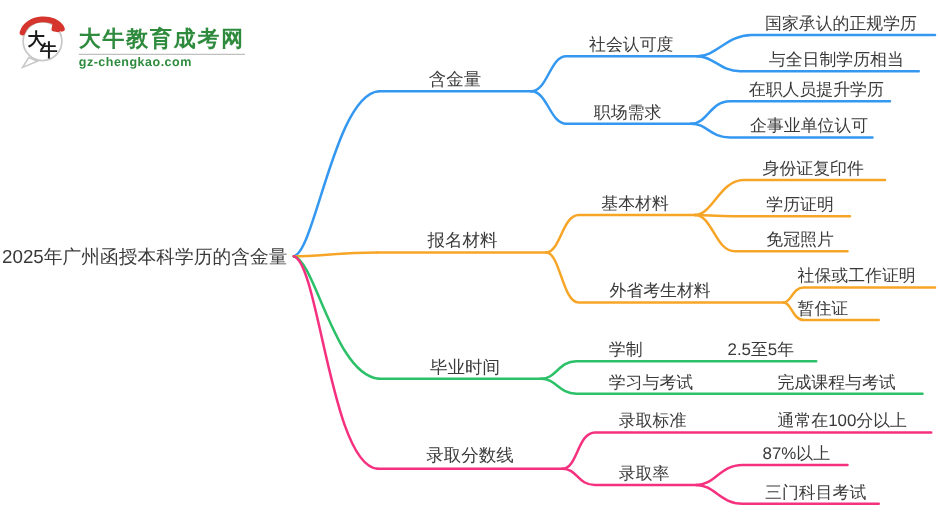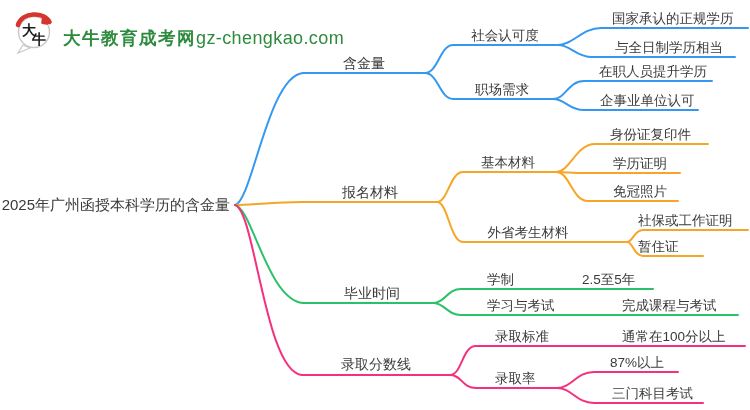--- a/index.html
+++ b/index.html
@@ -20,7 +20,7 @@
   
   .logo{position:absolute;left:13px;top:9px;display:flex;align-items:center;gap:8px;z-index:2;}
   .logo-icon{width:42px;height:46px;flex:0 0 auto;}
-  .logo-text{display:flex;flex-direction:row;margin-top:12px;}
+  .logo-text{display:flex;flex-direction:column;margin-top:12px;}
   .logo-title{font-size:17.5px;font-weight:bold;letter-spacing:1.5px;line-height:1.15;}
   .logo-divider{height:1px;background:#bfbfbf;margin:2px 0 1px 0;}
   .logo-url{font-size:18px;font-weight:normal;letter-spacing:0.4px;}

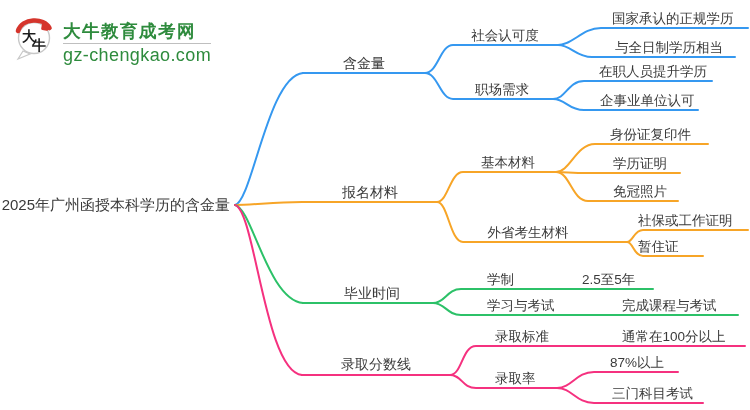--- a/index.html
+++ b/index.html
@@ -23,7 +23,7 @@
   .logo-text{display:flex;flex-direction:column;margin-top:12px;}
   .logo-title{font-size:17.5px;font-weight:bold;letter-spacing:1.5px;line-height:1.15;}
   .logo-divider{height:1px;background:#bfbfbf;margin:2px 0 1px 0;}
-  .logo-url{font-size:18px;font-weight:normal;letter-spacing:0.4px;}
+  .logo-url{font-size:10px;font-weight:bold;letter-spacing:0.4px;}
 </style>
 </head>
 <body>

